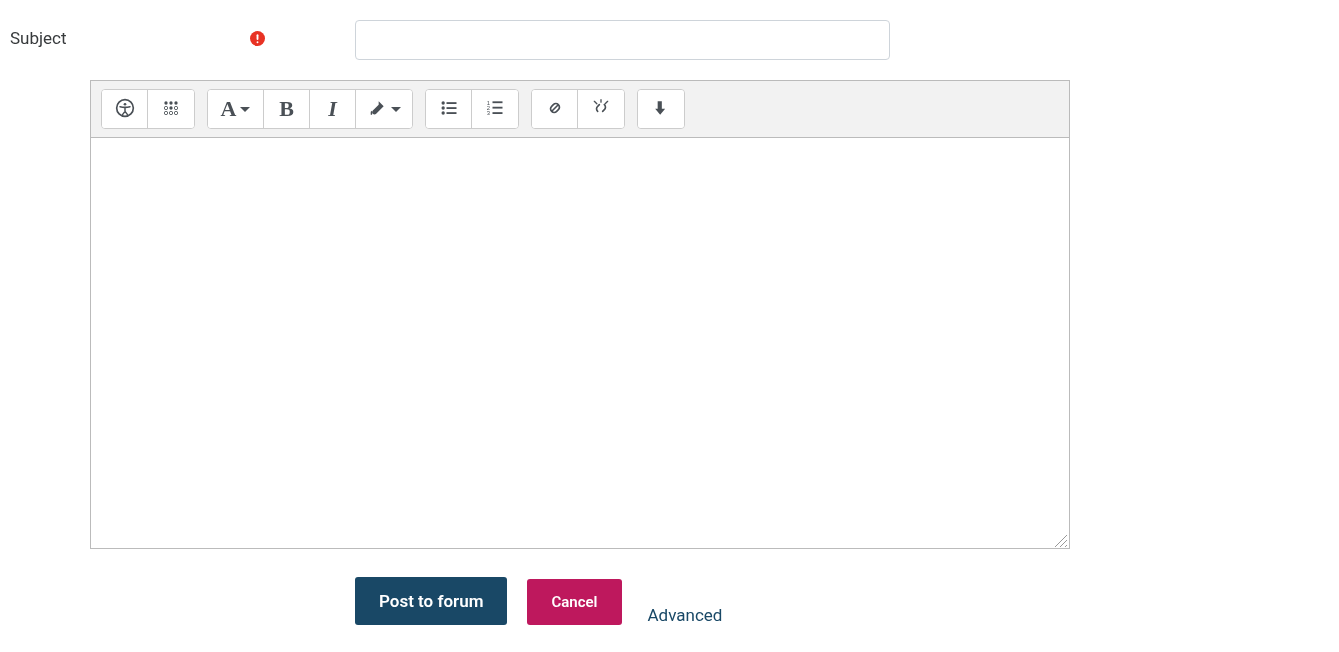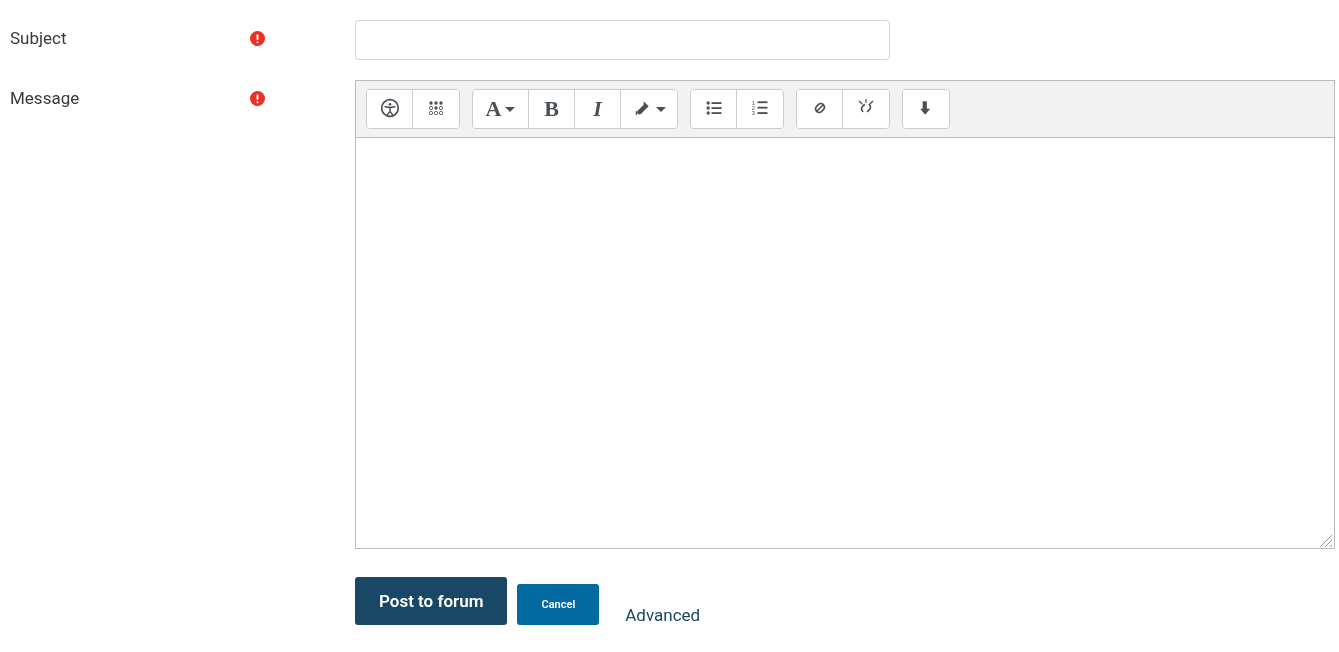--- a/index.html
+++ b/index.html
@@ -170,16 +170,6 @@
 </div>
 
 <div class="form-row">
-  <div class="label-col">
-    <span class="label-text">Message</span>
-    <span class="req-icon">
-      <svg viewBox="0 0 16 16">
-          <circle cx="8" cy="8" r="8" fill="#e83224"></circle>
-          <rect x="7" y="3.5" width="2" height="6" rx="1" fill="#fff"></rect>
-          <rect x="7" y="11" width="2" height="2" rx="1" fill="#fff"></rect>
-        </svg>
-    </span>
-  </div>
   <div class="field-col">
     <div class="editor-wrap">
       <div class="toolbar">

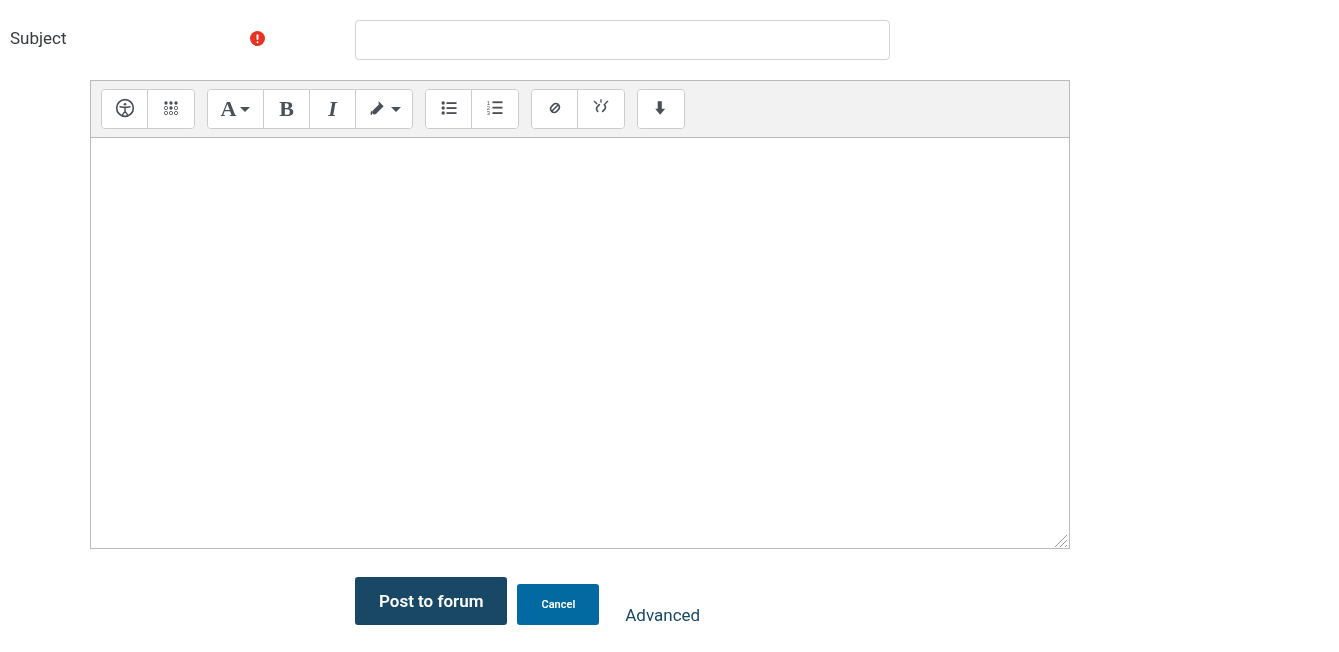--- a/index.html
+++ b/index.html
@@ -132,15 +132,16 @@
     font-family: inherit;
   }
   .btn-secondary {
-    background: #0369a1;
+    background: #be185d;
     color: #fff;
     border: none;
     border-radius: 3px;
     padding: 14px 24px;
-    font-size: 11px;
+    font-size: 15px;
     font-weight: 600;
     cursor: pointer;
     font-family: inherit;
+    margin-left: 10px;
   }
   .link-advanced {
     color: #194866;

